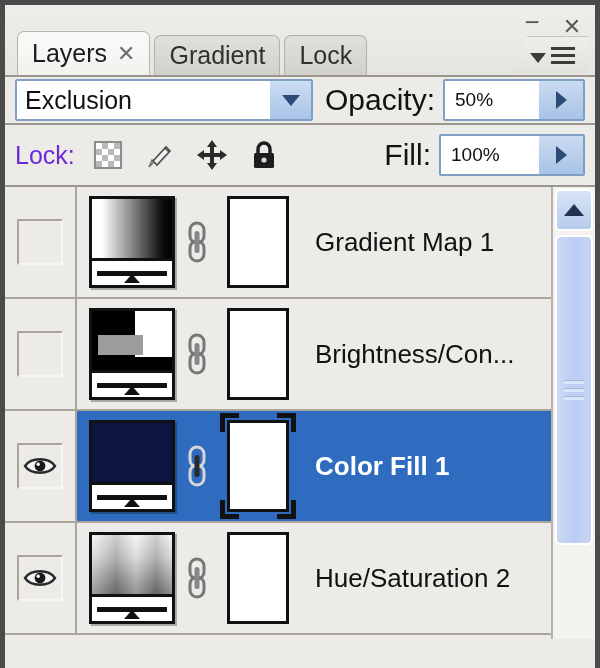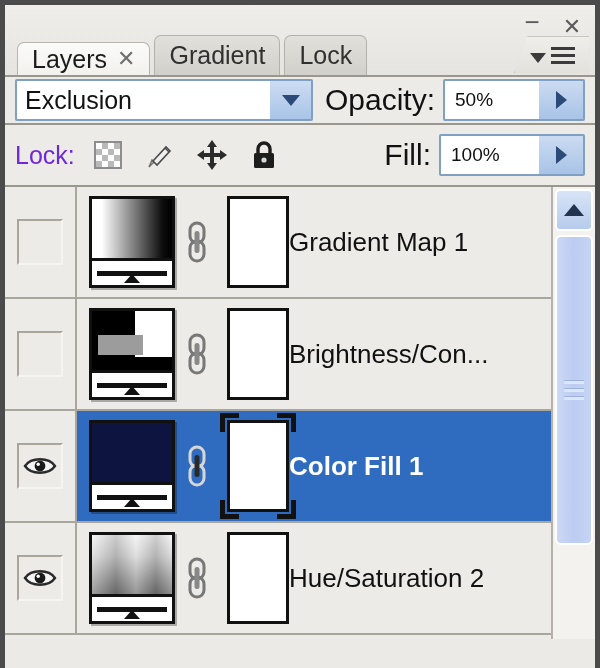--- a/index.html
+++ b/index.html
@@ -80,7 +80,7 @@
     background: linear-gradient(to bottom, #fbfbfa 0%, #f2f1ee 100%);
     border-color: #b8b5ae;
     color: #1b1b1b;
-    height: 33px;
+    height: 44px;
   }
   .tab .tabclose {
     margin-left: 10px;

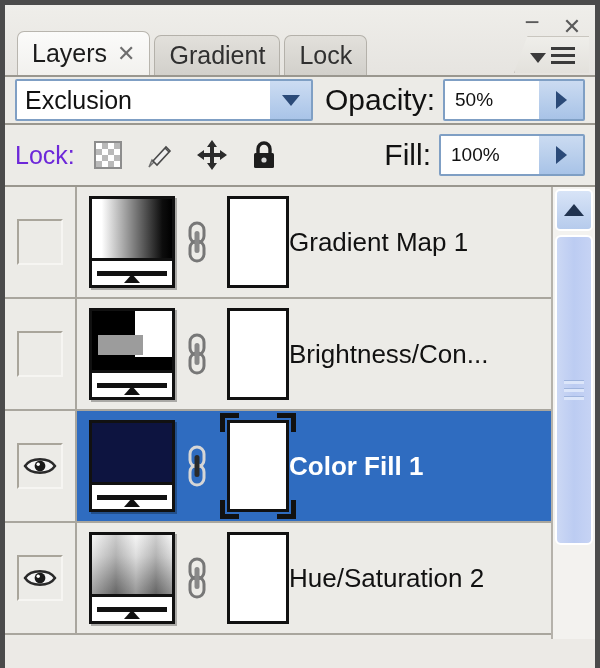--- a/index.html
+++ b/index.html
@@ -328,6 +328,7 @@
   .corner.bl { bottom: -7px; left: -7px; border-bottom-width: 5px; border-left-width: 5px; }
   .corner.br { bottom: -7px; right: -7px; border-bottom-width: 5px; border-right-width: 5px; }
   .layername {
+    margin-left: 26px;
     font-size: 26px;
     color: #111;
     white-space: nowrap;

